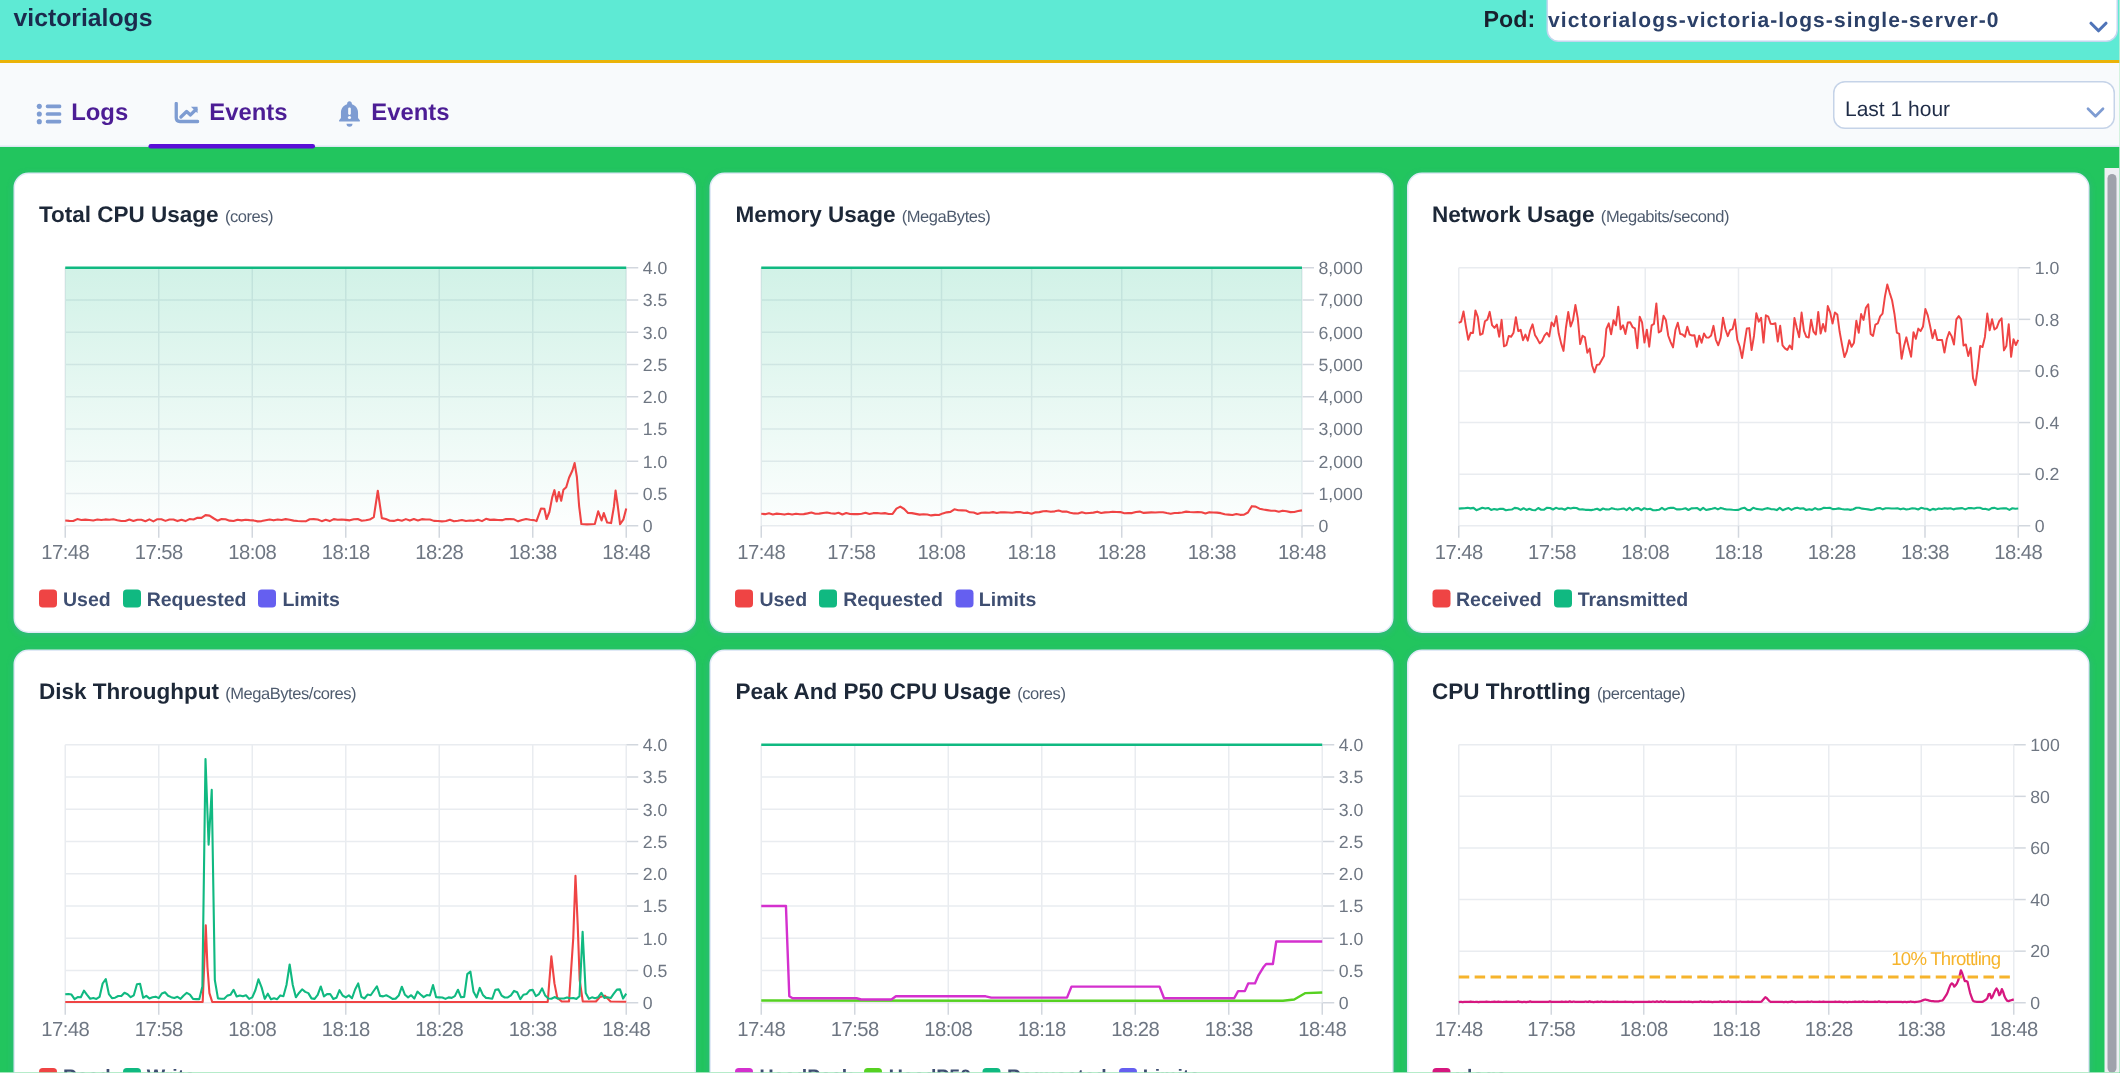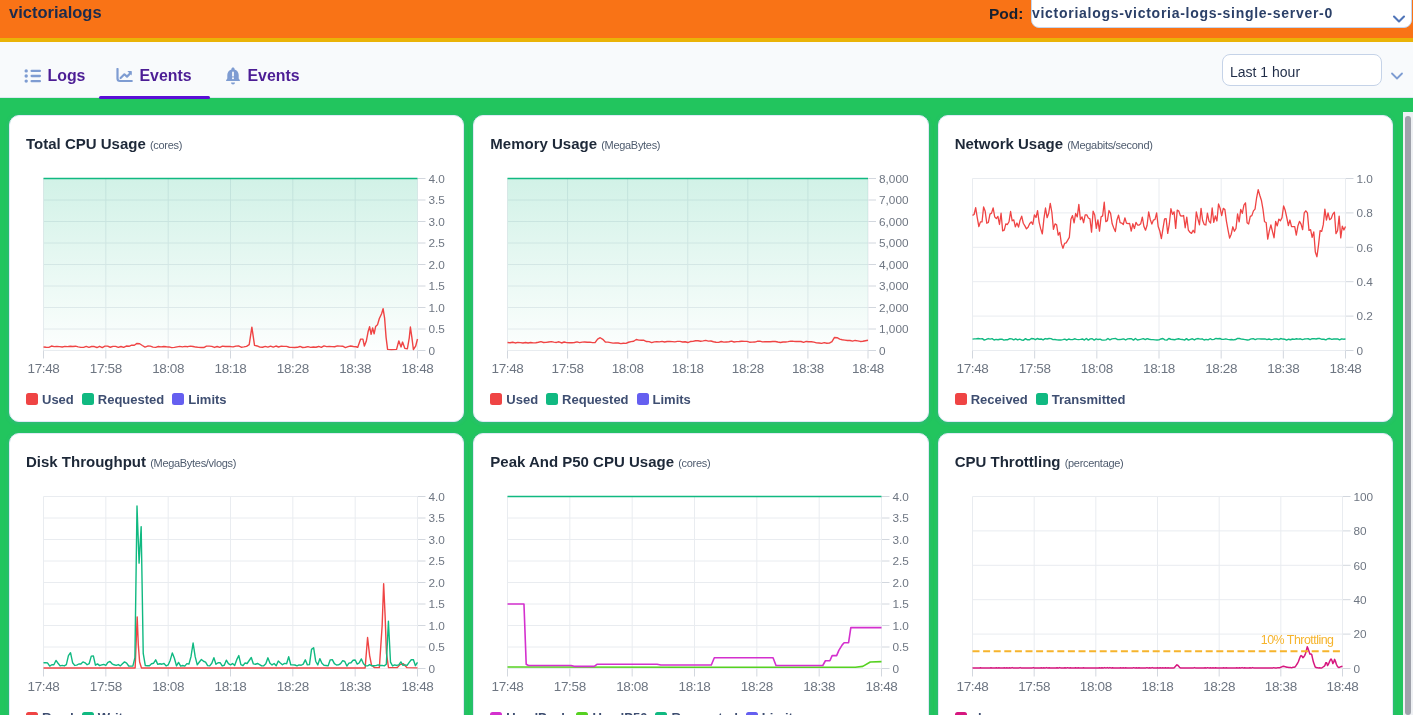--- a/index.html
+++ b/index.html
@@ -3,8 +3,8 @@
 * { margin:0; padding:0; box-sizing:border-box; }
 html,body { width:1413px; height:715px; overflow:hidden; background:#fff;
   font-family:"Liberation Sans",sans-serif; position:relative; }
-.hdr { position:absolute; left:0; top:0; width:1413px; height:42px; background:#f97316;
-  border-bottom:4px solid #eab308; }
+.hdr { position:absolute; left:0; top:0; width:1413px; height:42px; background:#5eead4;
+  border-bottom:2px solid #eab308; }
 .brand { position:absolute; left:9px; top:3px; font-size:16.5px; font-weight:700; color:#1b2b4d; }
 .podlab { position:absolute; left:989px; top:4.5px; font-size:15.5px; font-weight:700; color:#18202e; }
 .podsel { position:absolute; left:1031px; top:-8px; width:381px; height:36px; background:#fff;

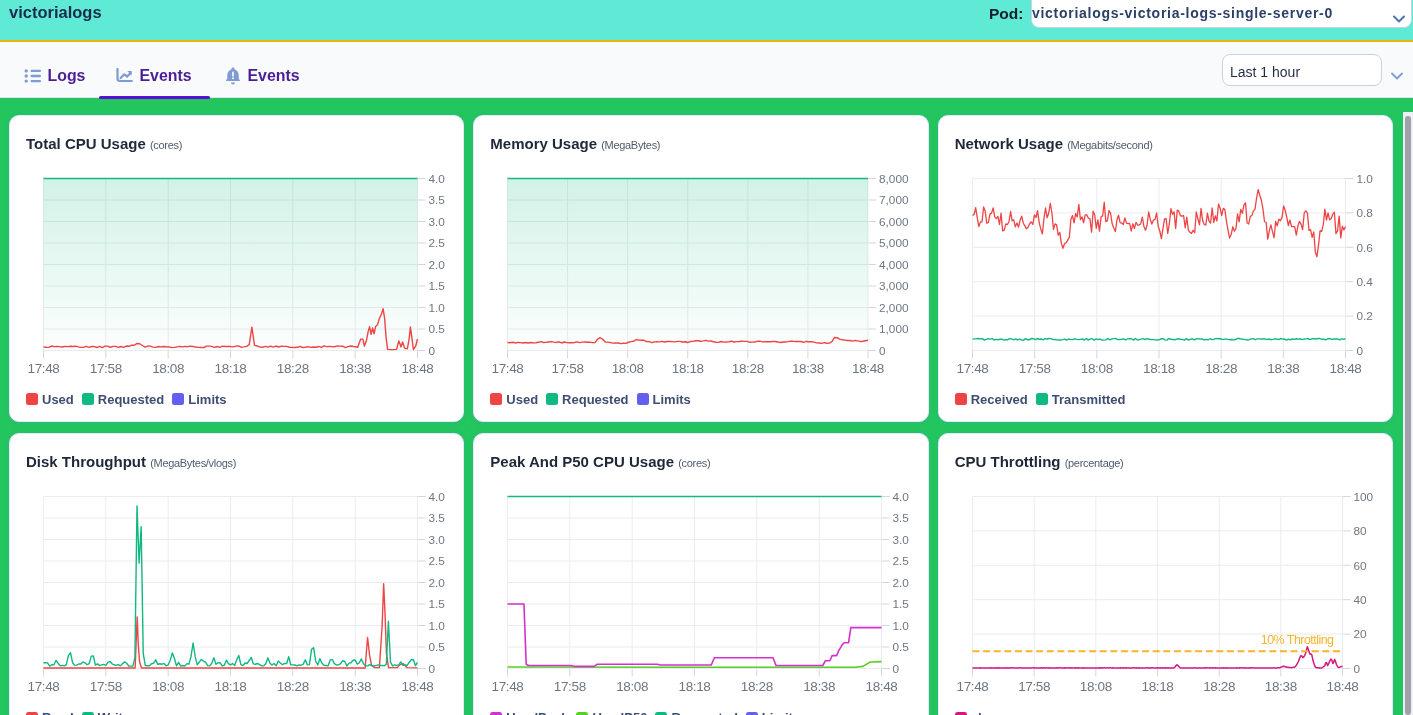--- a/index.html
+++ b/index.html
@@ -16,7 +16,7 @@
 .tab { position:absolute; top:0; height:67px; display:flex; align-items:center; gap:7px;
   font-size:15.9px; font-weight:600; color:#4c1d95; }
 .underline { position:absolute; left:99px; top:53.8px; width:111px; height:3.6px; background:#5a0fd6; border-radius:2px; }
-.timesel { position:absolute; left:1222px; top:12px; width:160px; height:32px; background:#fff;
+.timesel { position:absolute; left:1222px; top:12px; width:188px; height:32px; background:#fff;
   border:1px solid #c5d3e8; border-radius:8px;text-align:center; }
 .timetxt { position:absolute; left:7px; top:9px; font-size:14px; font-weight:500; color:#1f2c47; }
 .timechev { position:absolute; left:167px; top:12px; }

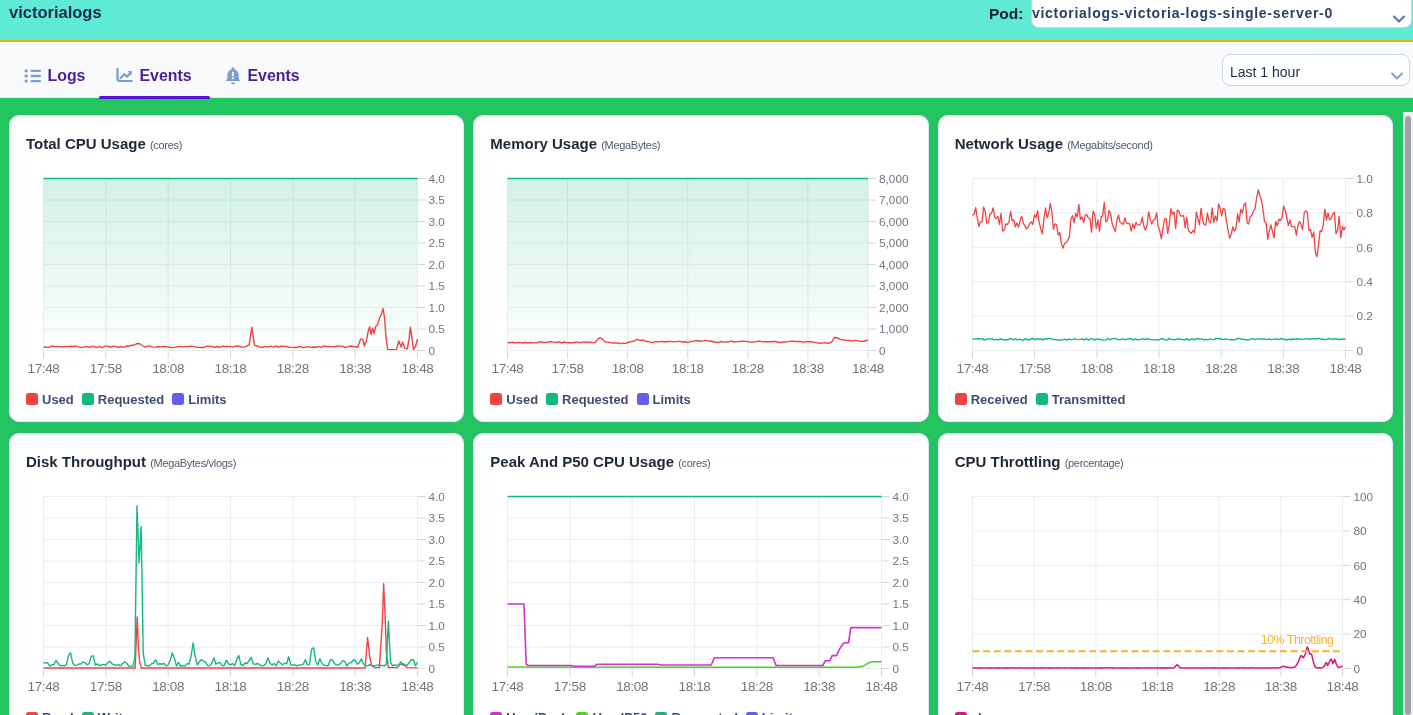--- a/index.html
+++ b/index.html
@@ -220,7 +220,7 @@
       </div>
     </div>
     <div class="card" style="left:9px;top:335px">
-      <div class="title">Disk Throughput <span class="unit">(MegaBytes/vlogs)</span></div>
+      <div class="title">Disk Throughput <span class="unit">(MegaBytes/cores)</span></div>
       <svg class="chart" width="456" height="307" viewBox="0 0 456 307" font-family="'Liberation Sans',sans-serif">
         <line x1="33.5" y1="234.5" x2="407.5" y2="234.5" stroke="#e9ecf0" stroke-width="1"></line>
         <line x1="407.5" y1="234.5" x2="415.5" y2="234.5" stroke="#d2d7de" stroke-width="1"></line>

